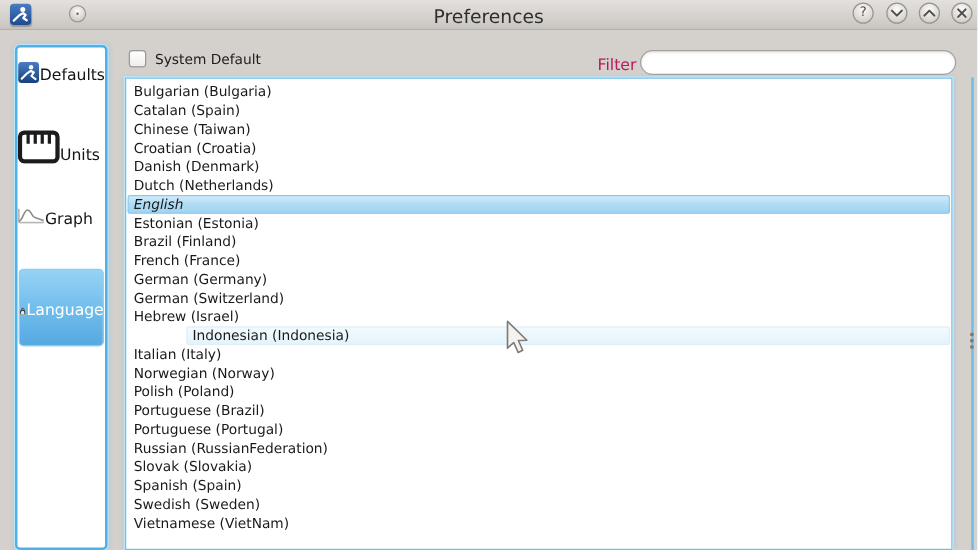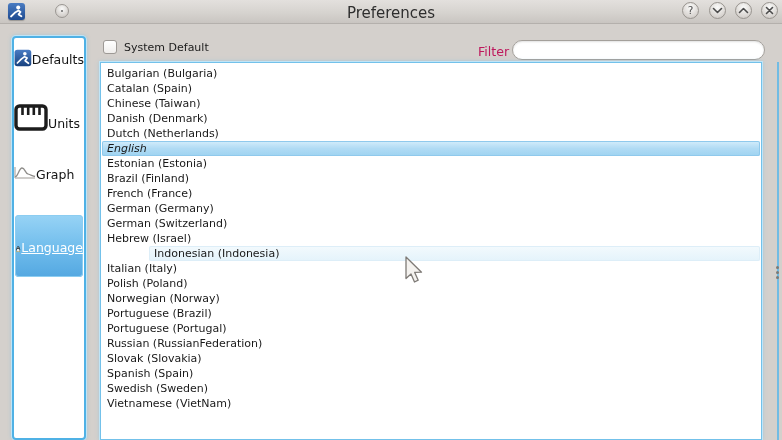--- a/index.html
+++ b/index.html
@@ -199,6 +199,7 @@
       <div class="row">Bulgarian (Bulgaria)</div>
       <div class="row">Catalan (Spain)</div>
       <div class="row">Chinese (Taiwan)</div>
+      <div class="row">Croatian (Croatia)</div>
       <div class="row">Danish (Denmark)</div>
       <div class="row">Dutch (Netherlands)</div>
       <div class="row selected">English</div>

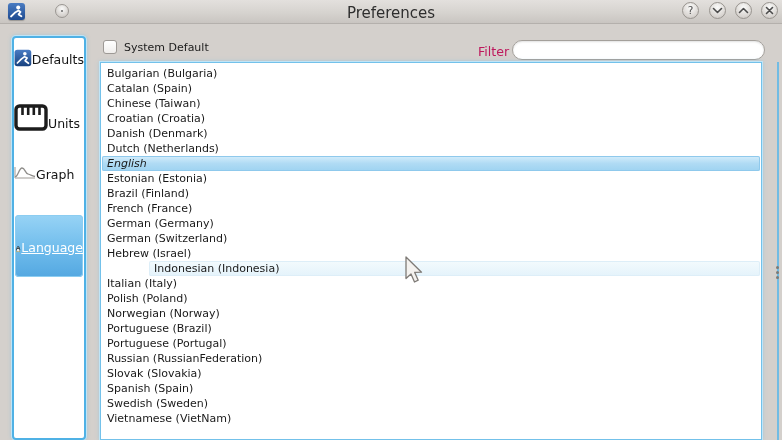--- a/index.html
+++ b/index.html
@@ -56,7 +56,7 @@
     background:linear-gradient(to bottom,#97d3f5 0%,#6fbcec 55%,#54a8e1 100%);
     box-shadow:inset 0 0 0 1px #8ccdf1;
   }
-  .side-item.selected .side-label{color:#ffffff;text-decoration:underline;text-align:center;}
+  .side-item.selected .side-label{color:#ffffff;text-align:center;}
   .icn{display:block;}
   
   .checkbox{

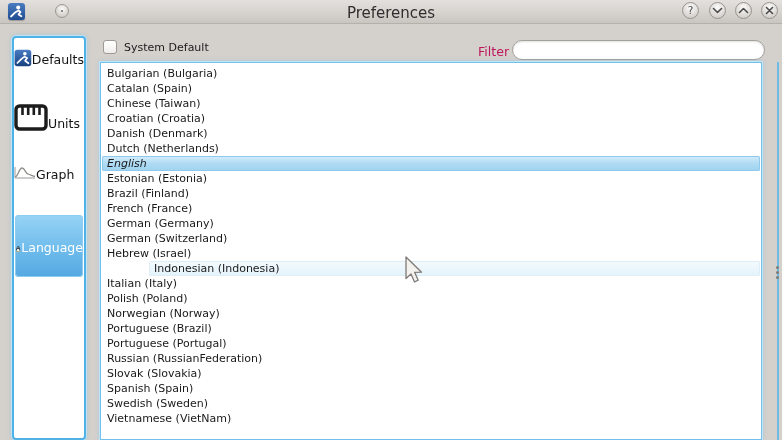--- a/index.html
+++ b/index.html
@@ -211,8 +211,8 @@
       <div class="row">Hebrew (Israel)</div>
       <div class="row hovered">Indonesian (Indonesia)</div>
       <div class="row">Italian (Italy)</div>
+      <div class="row">Norwegian (Norway)</div>
       <div class="row">Polish (Poland)</div>
-      <div class="row">Norwegian (Norway)</div>
       <div class="row">Portuguese (Brazil)</div>
       <div class="row">Portuguese (Portugal)</div>
       <div class="row">Russian (RussianFederation)</div>

